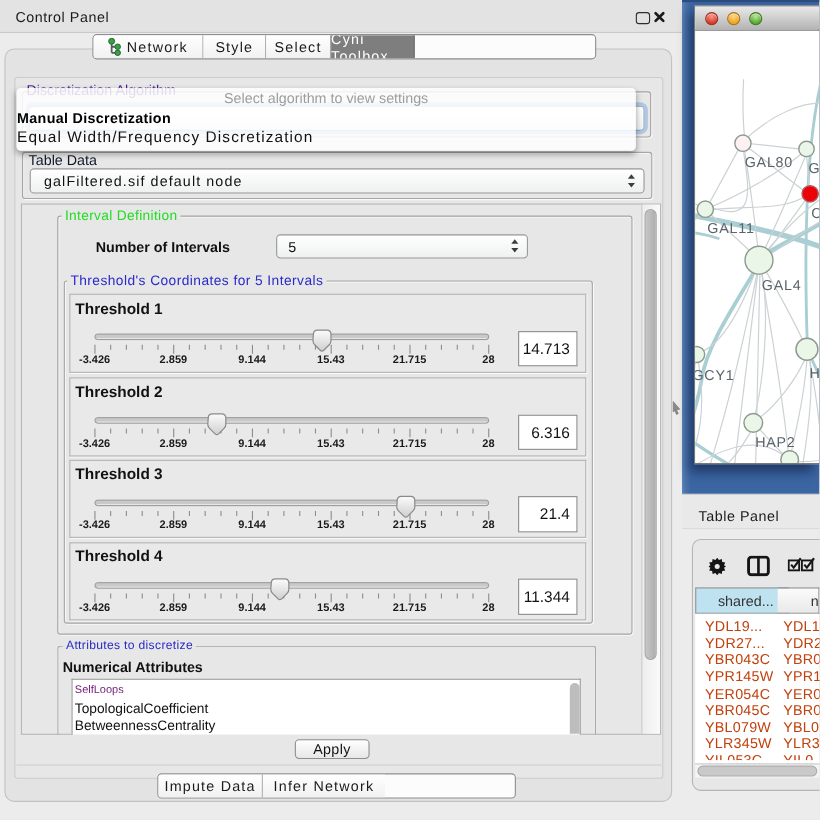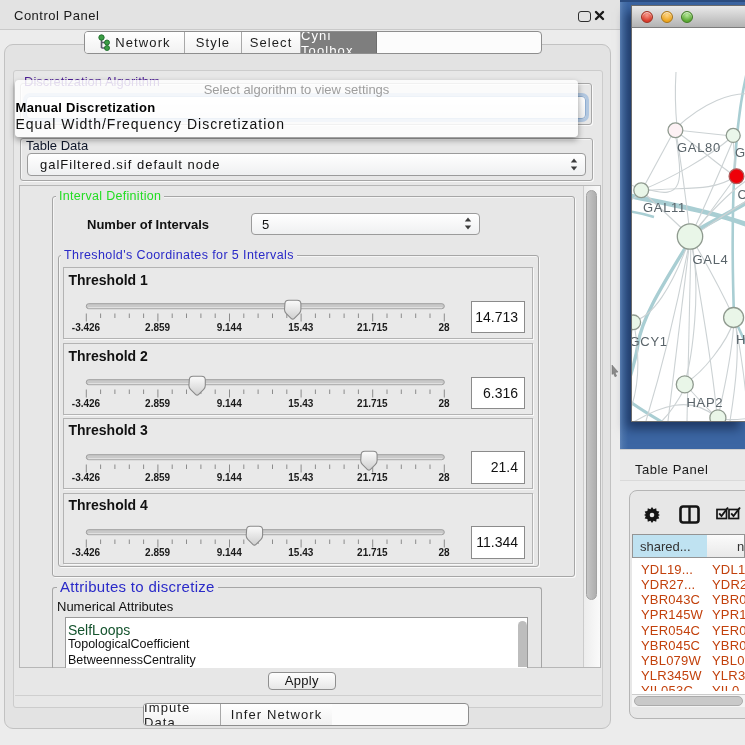--- a/index.html
+++ b/index.html
@@ -353,7 +353,7 @@
     <rect x="1" y="4.5" width="9.5" height="9" fill="none" stroke="#151515" stroke-width="1.7"></rect>
     <path d="M3.2 8.3 L5.5 11 L12 2.5" fill="none" stroke="#151515" stroke-width="1.9"></path>
   </svg>
-<div class="ab" style="left:632px;top:534px;width:85px;height:24px;background:#bfe2f1;border:1px solid #949494;font-size:13px;color:#333;line-height:23px;padding-left:7px">shared...</div>
+<div class="ab" style="left:632px;top:534px;width:85px;height:24px;background:#bfe2f1;border:1px solid #949494;font-size:13px;color:#333;text-align:center;line-height:23px;padding-left:7px">shared...</div>
 <div class="ab" style="left:707px;top:534px;width:38px;height:24px;background:linear-gradient(#fbfbfb,#e9e9e9);border:1px solid #949494;border-left:none;font-size:13px;color:#333;line-height:23px;padding-left:30px;overflow:hidden">na</div>
 <div class="ab" style="left:632px;top:558px;width:113px;height:136px;background:#fff;overflow:hidden"></div>
 <div class="row-t" style="left:641px;top:561.8px">YDL19...</div>

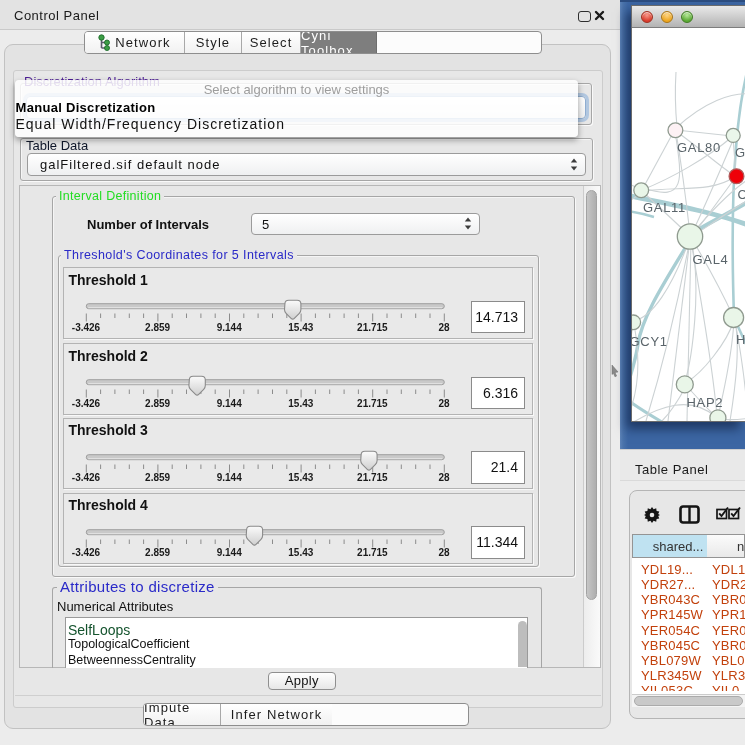--- a/index.html
+++ b/index.html
@@ -249,7 +249,7 @@
 <div class="tick-lb" style="left:421.0px;top:547.3px">28</div>
 <div class="vbox" style="left:470.5px;top:526.3px;width:54.5px;height:32.5px;line-height:31px">11.344</div>
 <div class="ab" style="left:52px;top:587px;width:490px;height:81px;border:1px solid #a6a6a6;border-bottom:none;border-radius:3px 3px 0 0"></div>
-<div class="glbl blbl" style="left:57px;top:581px;font-size:15px;letter-spacing:0.3px">Attributes to discretize</div>
+<div class="glbl blbl" style="left:57px;top:581px;font-size:11px;letter-spacing:0.3px">Attributes to discretize</div>
 <div class="ab" style="left:57px;top:599px;font-size:13px;font-weight:normal;color:#111">Numerical Attributes</div>
 <div class="ab" style="left:65px;top:617px;width:463px;height:51px;background:#fff;border:1px solid #9a9a9a;border-bottom:none"></div>
 <div class="ab" style="left:68px;top:622px;font-size:14px;color:#14532d">SelfLoops</div>

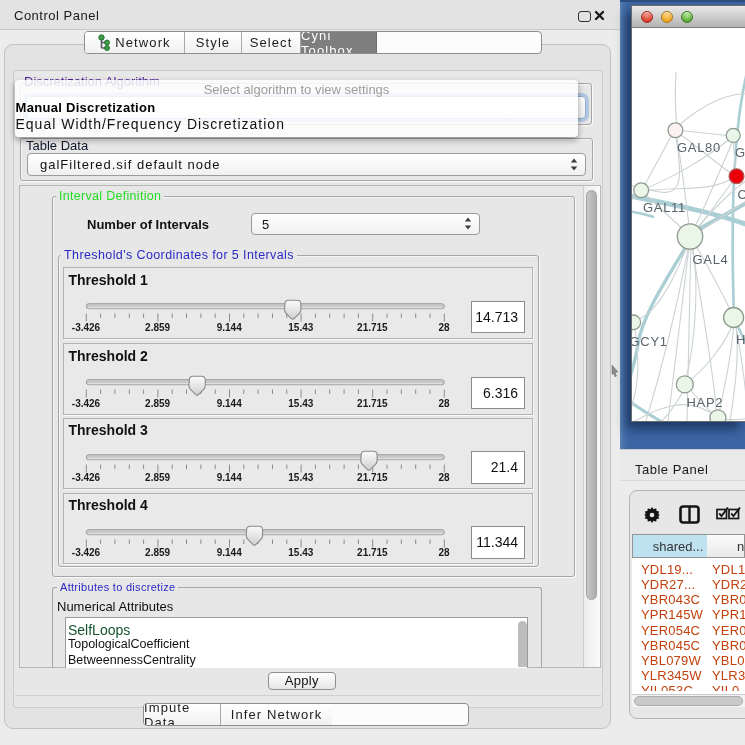--- a/index.html
+++ b/index.html
@@ -250,7 +250,7 @@
 <div class="vbox" style="left:470.5px;top:526.3px;width:54.5px;height:32.5px;line-height:31px">11.344</div>
 <div class="ab" style="left:52px;top:587px;width:490px;height:81px;border:1px solid #a6a6a6;border-bottom:none;border-radius:3px 3px 0 0"></div>
 <div class="glbl blbl" style="left:57px;top:581px;font-size:11px;letter-spacing:0.3px">Attributes to discretize</div>
-<div class="ab" style="left:57px;top:599px;font-size:13px;font-weight:normal;color:#111">Numerical Attributes</div>
+<div class="ab" style="left:57px;top:599px;font-size:13px;font-weight:bold;color:#111">Numerical Attributes</div>
 <div class="ab" style="left:65px;top:617px;width:463px;height:51px;background:#fff;border:1px solid #9a9a9a;border-bottom:none"></div>
 <div class="ab" style="left:68px;top:622px;font-size:14px;color:#14532d">SelfLoops</div>
 <div class="ab" style="left:68px;top:637.3px;font-size:12.5px;color:#111">TopologicalCoefficient</div>

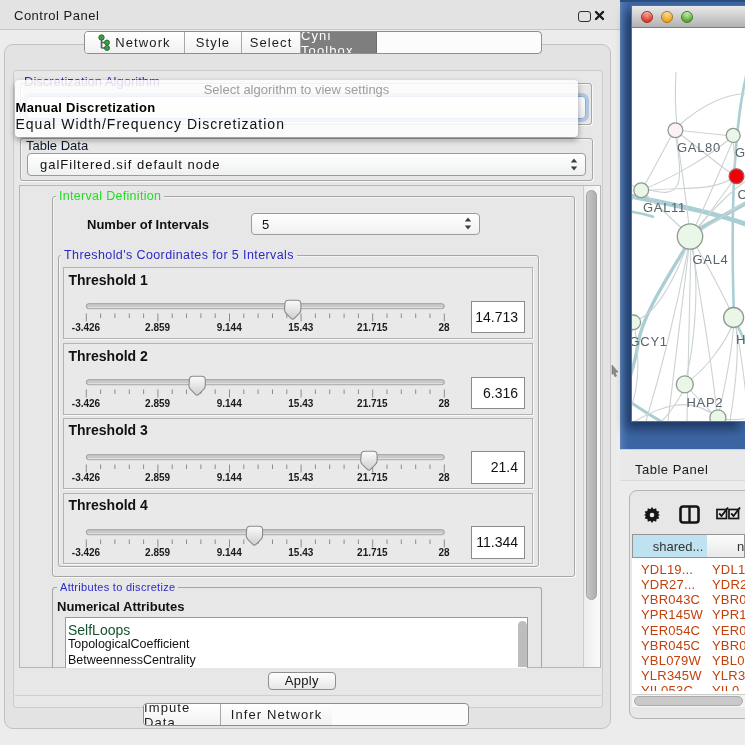--- a/index.html
+++ b/index.html
@@ -252,7 +252,7 @@
 <div class="glbl blbl" style="left:57px;top:581px;font-size:11px;letter-spacing:0.3px">Attributes to discretize</div>
 <div class="ab" style="left:57px;top:599px;font-size:13px;font-weight:bold;color:#111">Numerical Attributes</div>
 <div class="ab" style="left:65px;top:617px;width:463px;height:51px;background:#fff;border:1px solid #9a9a9a;border-bottom:none"></div>
-<div class="ab" style="left:68px;top:622px;font-size:14px;color:#14532d">SelfLoops</div>
+<div class="ab" style="left:68px;top:622px;font-size:10px;color:#701a75">SelfLoops</div>
 <div class="ab" style="left:68px;top:637.3px;font-size:12.5px;color:#111">TopologicalCoefficient</div>
 <div class="ab" style="left:68px;top:652.6px;font-size:12.5px;color:#111">BetweennessCentrality</div>
 <div class="ab" style="left:518px;top:621px;width:9px;height:46px;border-radius:5px 5px 0 0;background:#bdbdbd"></div>

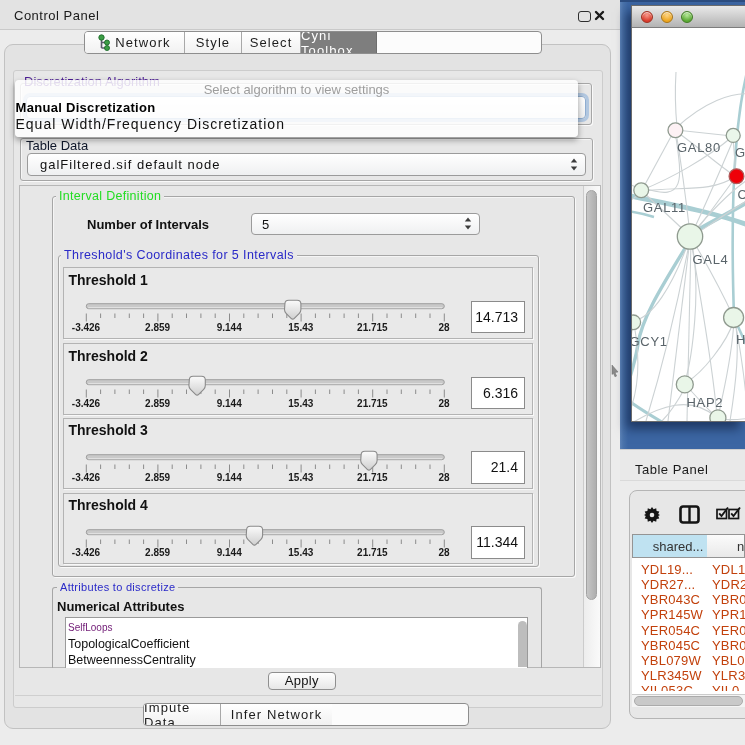--- a/index.html
+++ b/index.html
@@ -259,7 +259,7 @@
 <div class="ab" style="left:15px;top:695px;width:586px;height:1px;background:#cfcfcf"></div>
 <div class="ab" style="left:268px;top:672px;width:67.5px;height:17.5px;border:1px solid #8f8f8f;border-radius:4px;background:linear-gradient(#fefefe,#e7e7e7);font-size:13px;letter-spacing:0.3px;color:#111;text-align:center;line-height:16px">Apply</div>
 <div class="seg ab" style="left:143px;top:703px;width:326px">
-<div style="width:77px">Impute Data</div>
+<div style="width:95px">Impute Data</div>
 <div style="width:111px">Infer Network</div>
 </div>
 <div class="ab" style="left:620px;top:0;width:125px;height:449px;background:linear-gradient(90deg,#5d83b8 0px,#4a73ab 3px,#3c66a3 8px,#3c66a3 100%)"></div>

